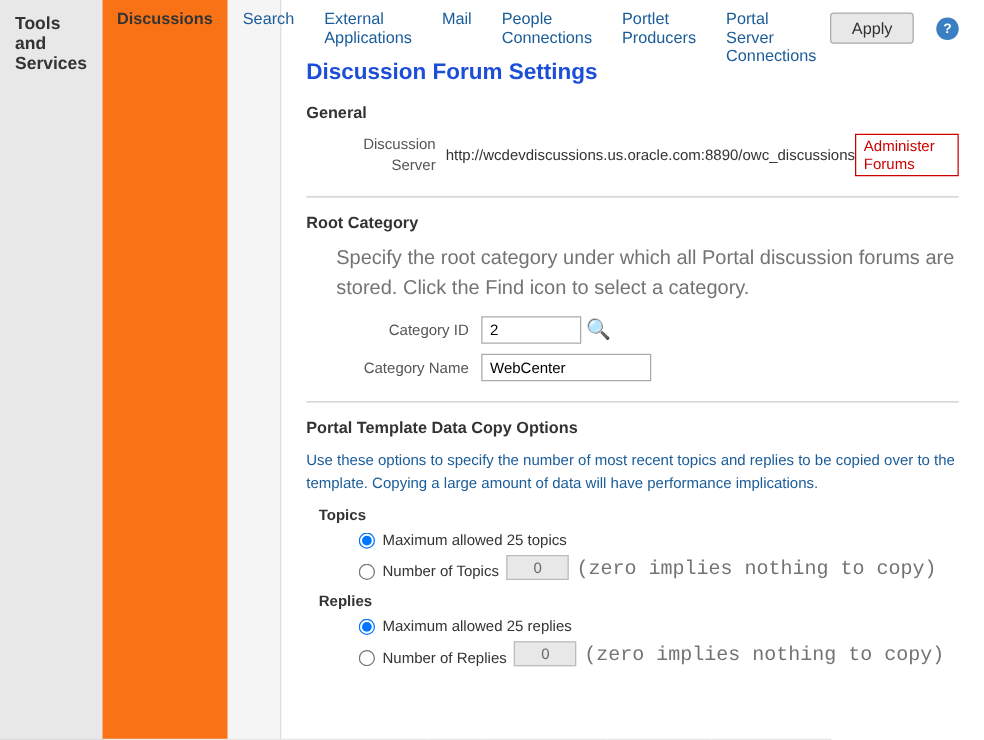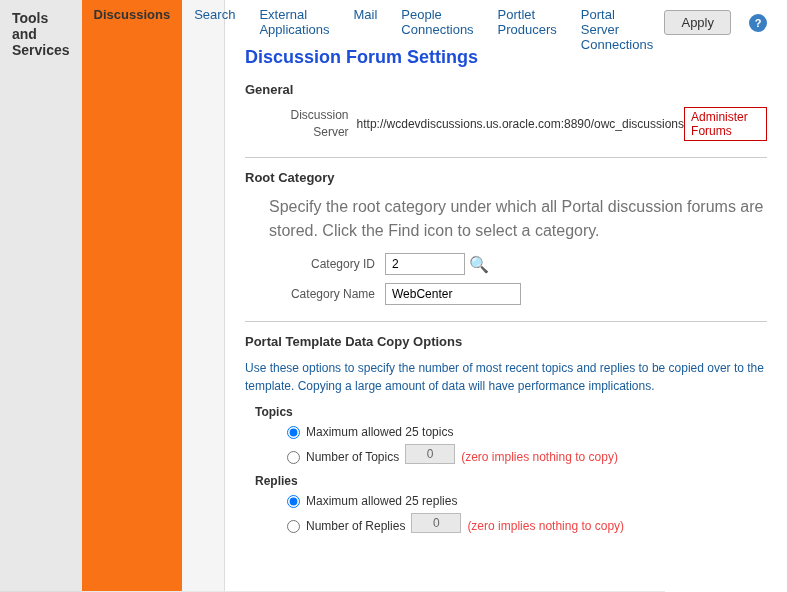--- a/index.html
+++ b/index.html
@@ -206,8 +206,9 @@
       text-align: center;
     }
     .note-text {
-      color: #ef4444;
-      font-size: 12px;
+      color: #737373;
+      font-size: 16px;
+      font-family: Liberation Mono, monospace;
     }
   </style>
 </head>

